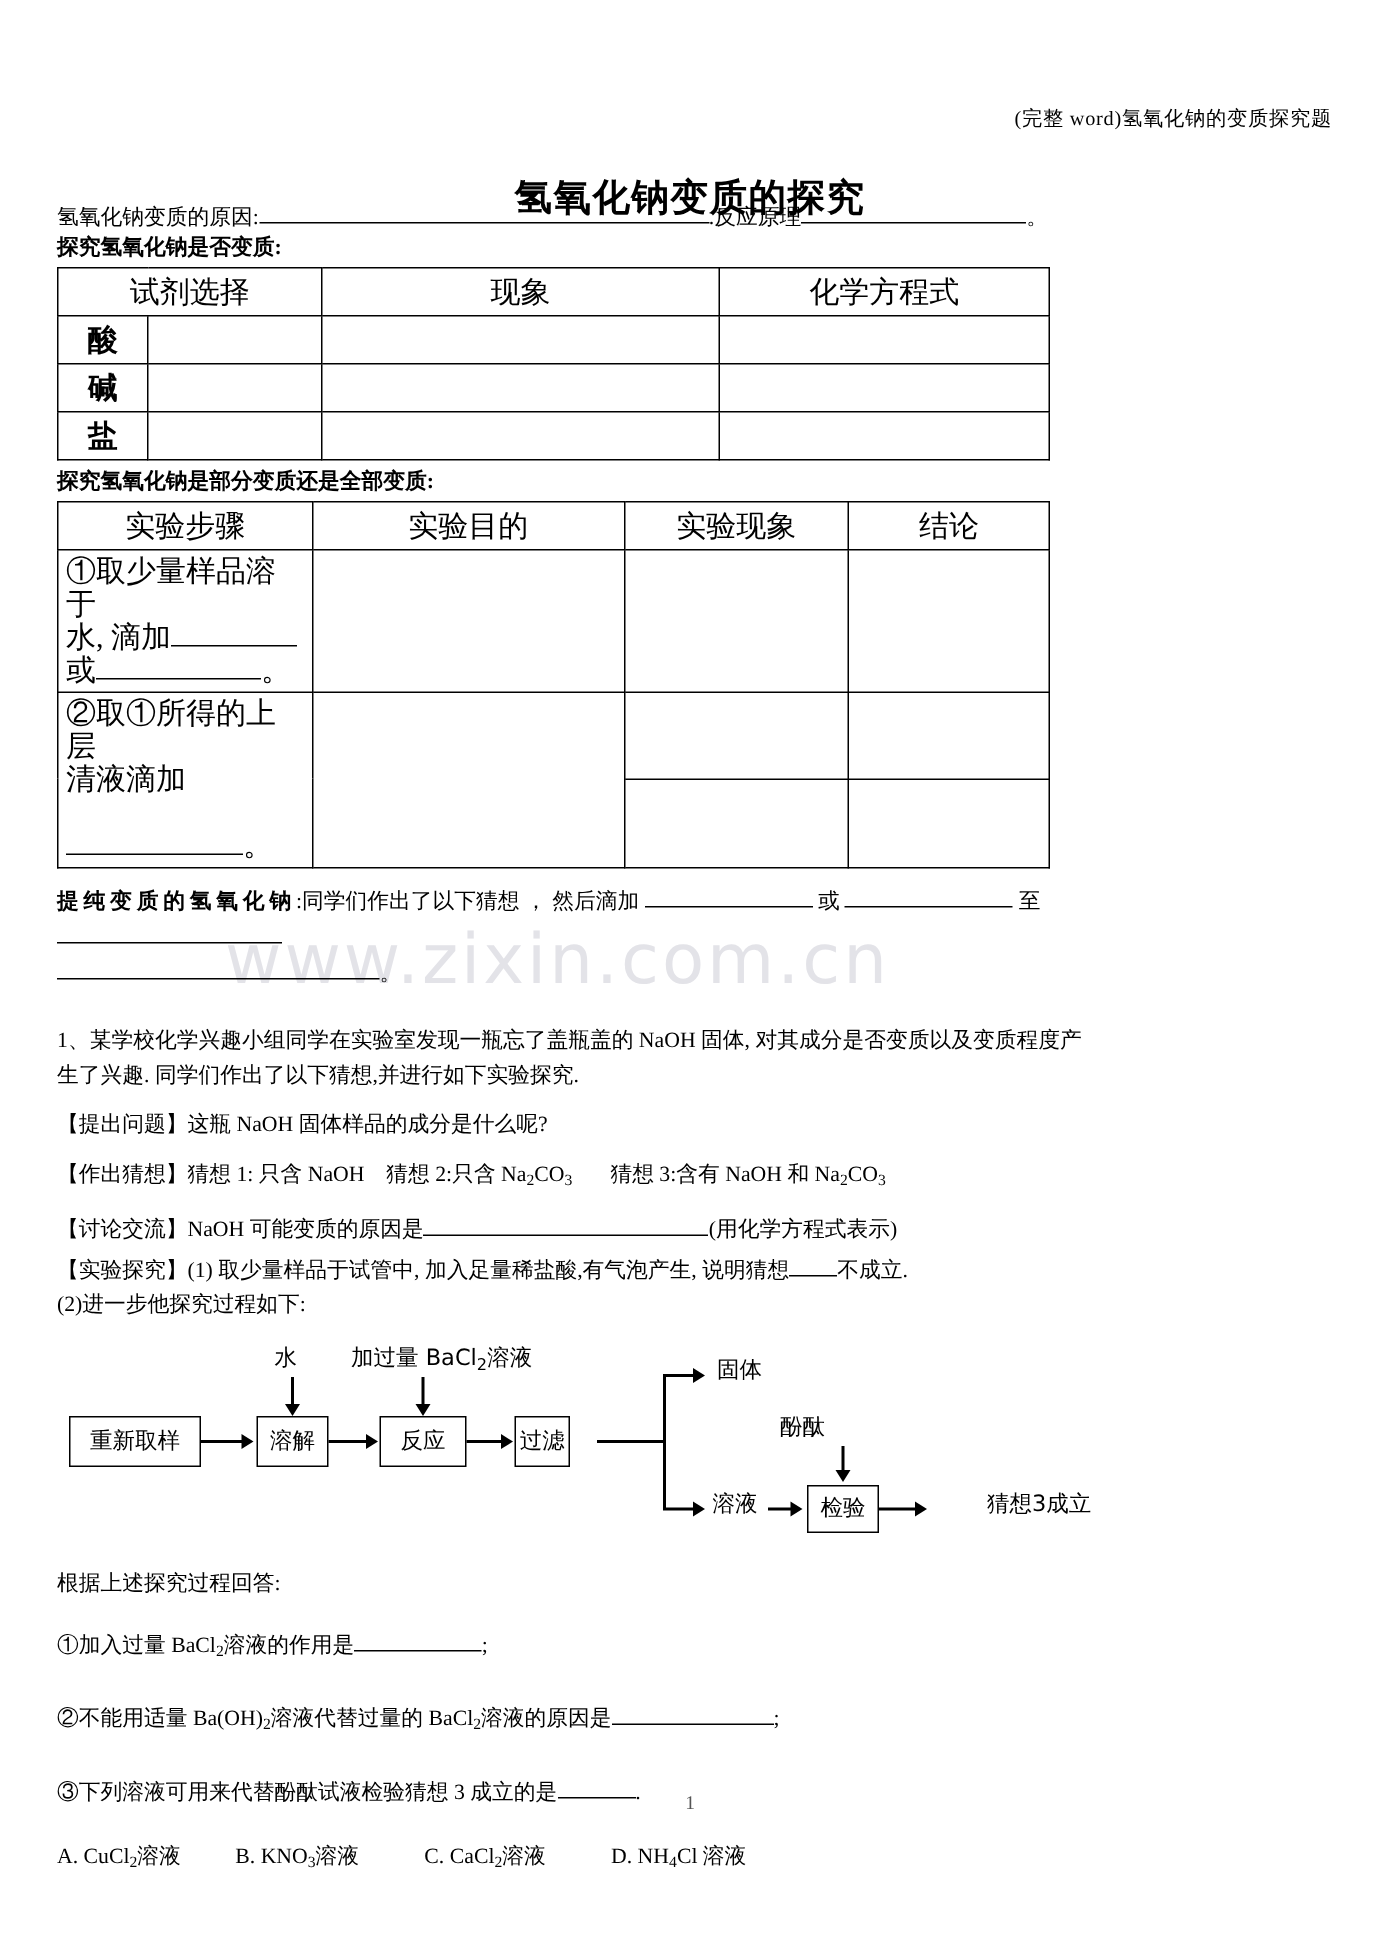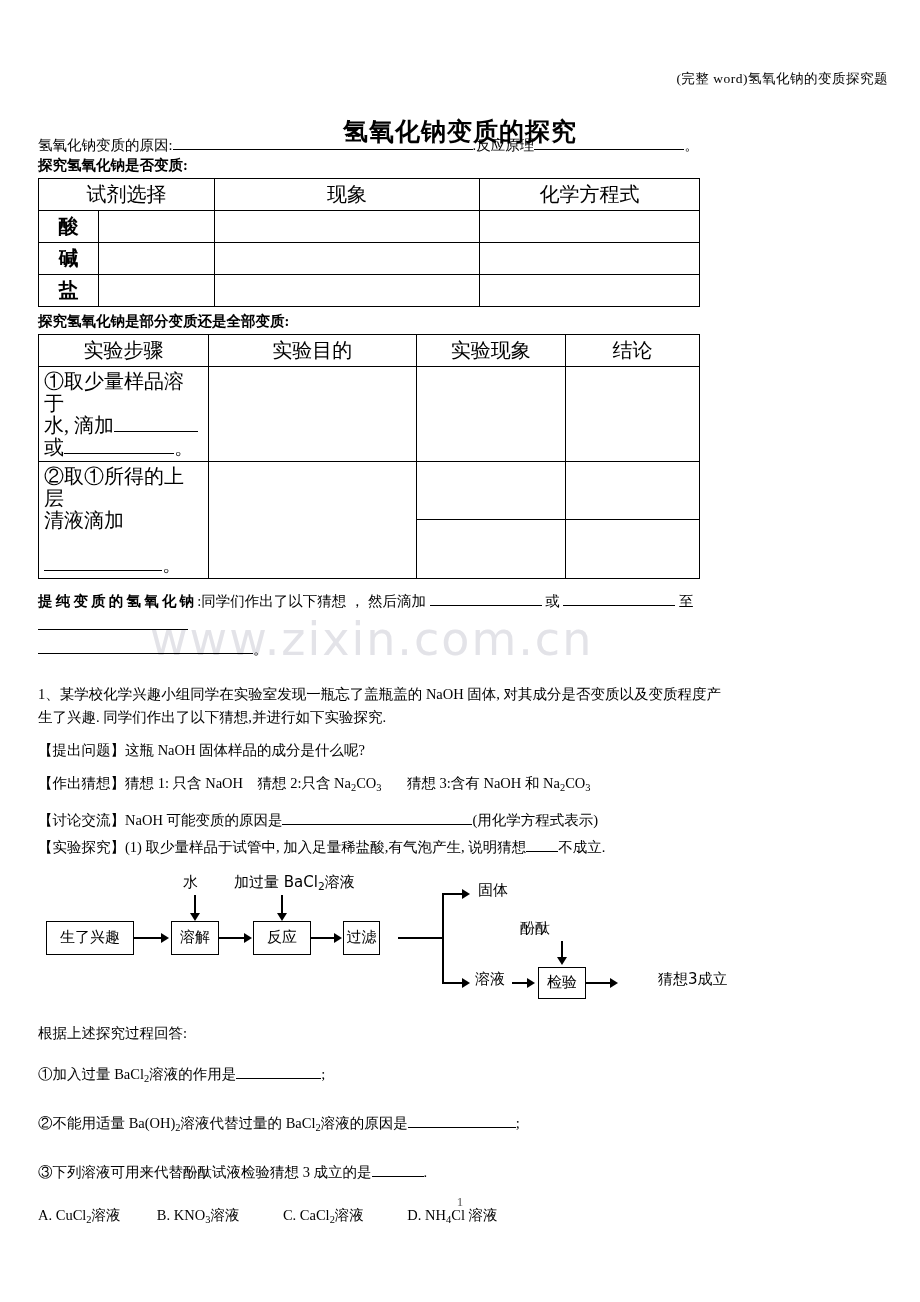--- a/index.html
+++ b/index.html
@@ -231,6 +231,7 @@
         <span>【实验探究】(1) 取少量样品于试管中, 加入足量稀盐酸,有气泡产生, 说明猜想</span><span class="blank" style="width:32px"></span><span>不成立.</span>
       </div>
 
+      <div>(2)进一步他探究过程如下:</div>
     </div>
 
     <div class="flow">

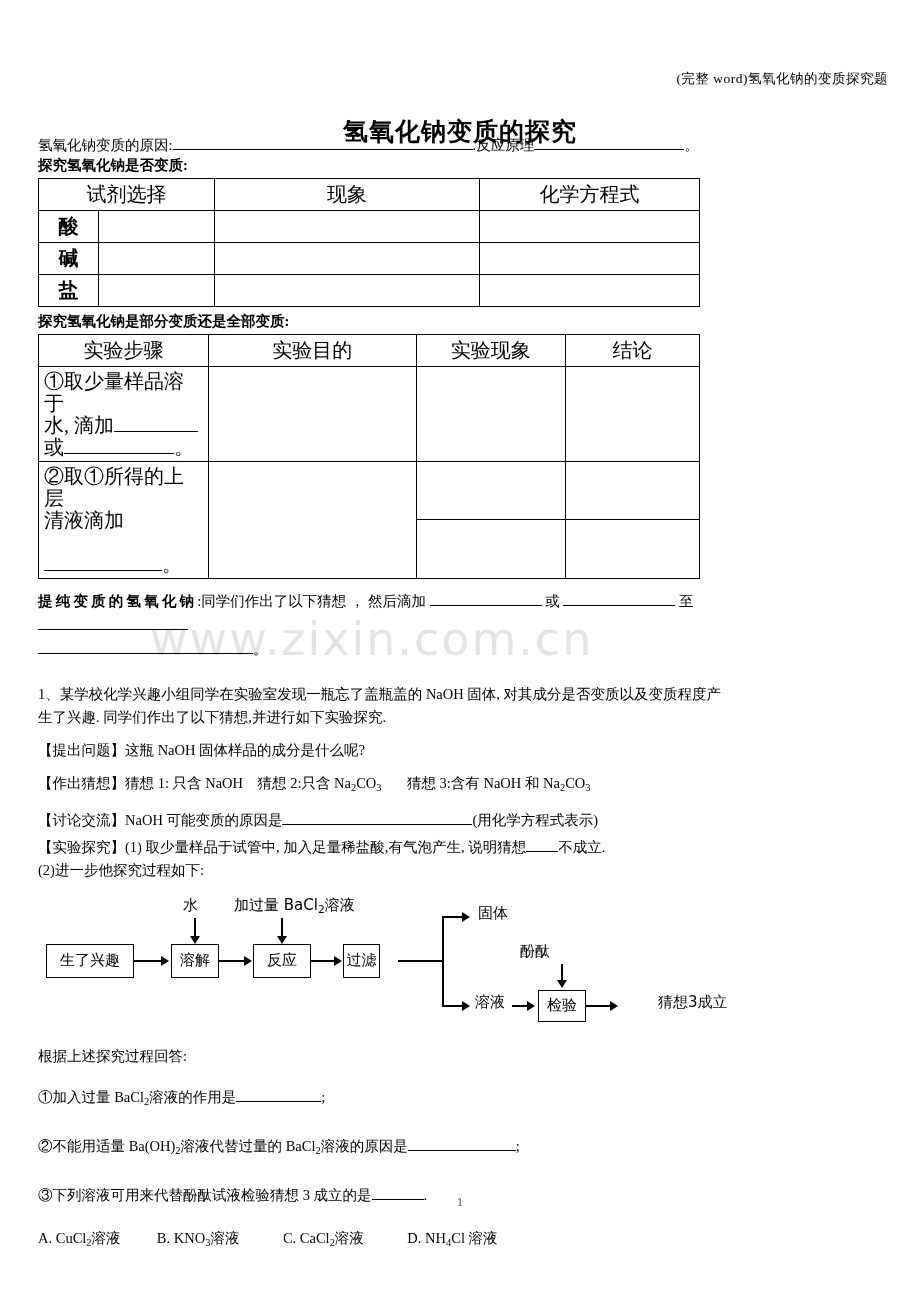--- a/index.html
+++ b/index.html
@@ -237,7 +237,7 @@
     <div class="flow">
 
       <div class="fbox" style="left:8px;  top:50px; width:88px; height:34px;">
-          <span>生了兴趣</span>
+          <span>重新取样</span>
         </div>
       <div class="fbox" style="left:133px;top:50px; width:48px; height:34px;">
           <span>溶解</span>

